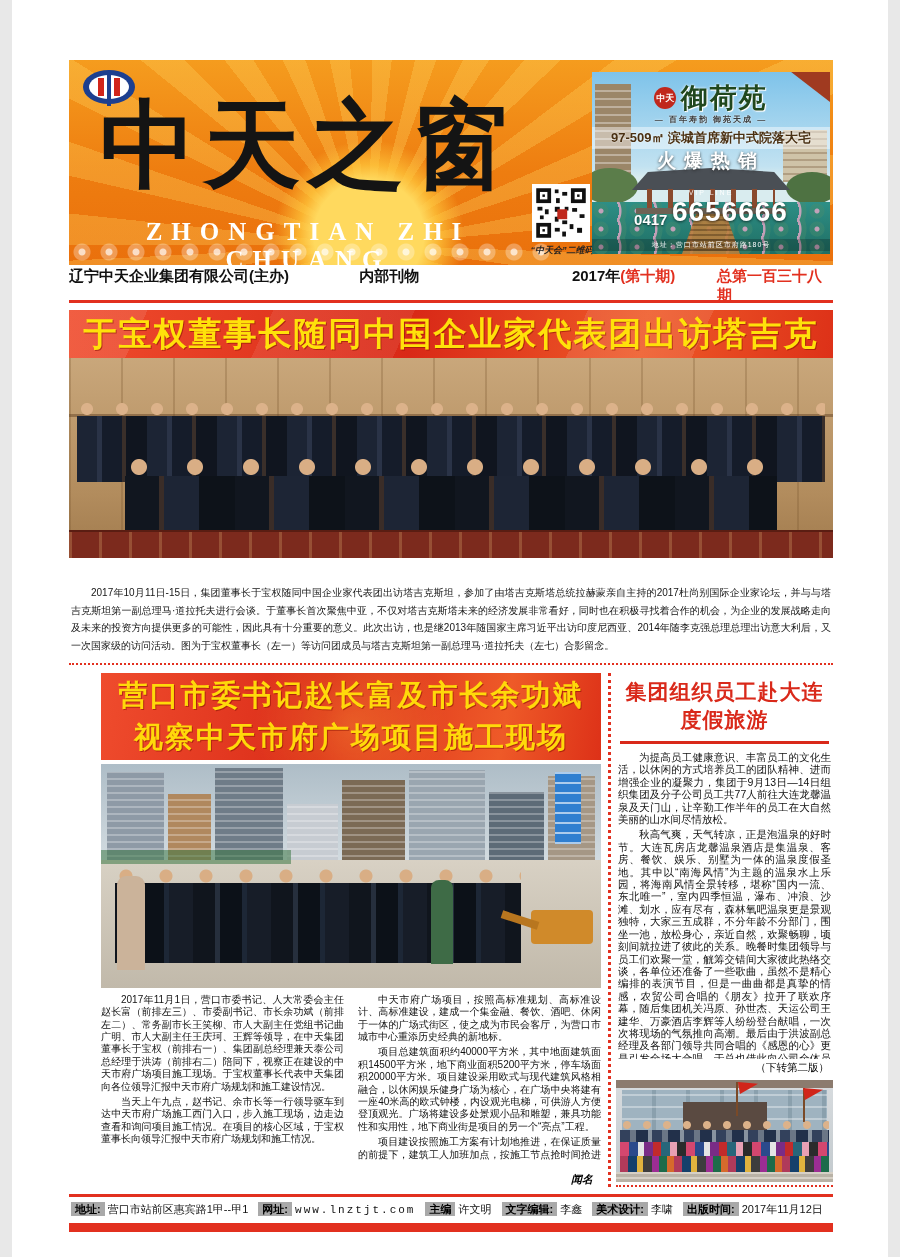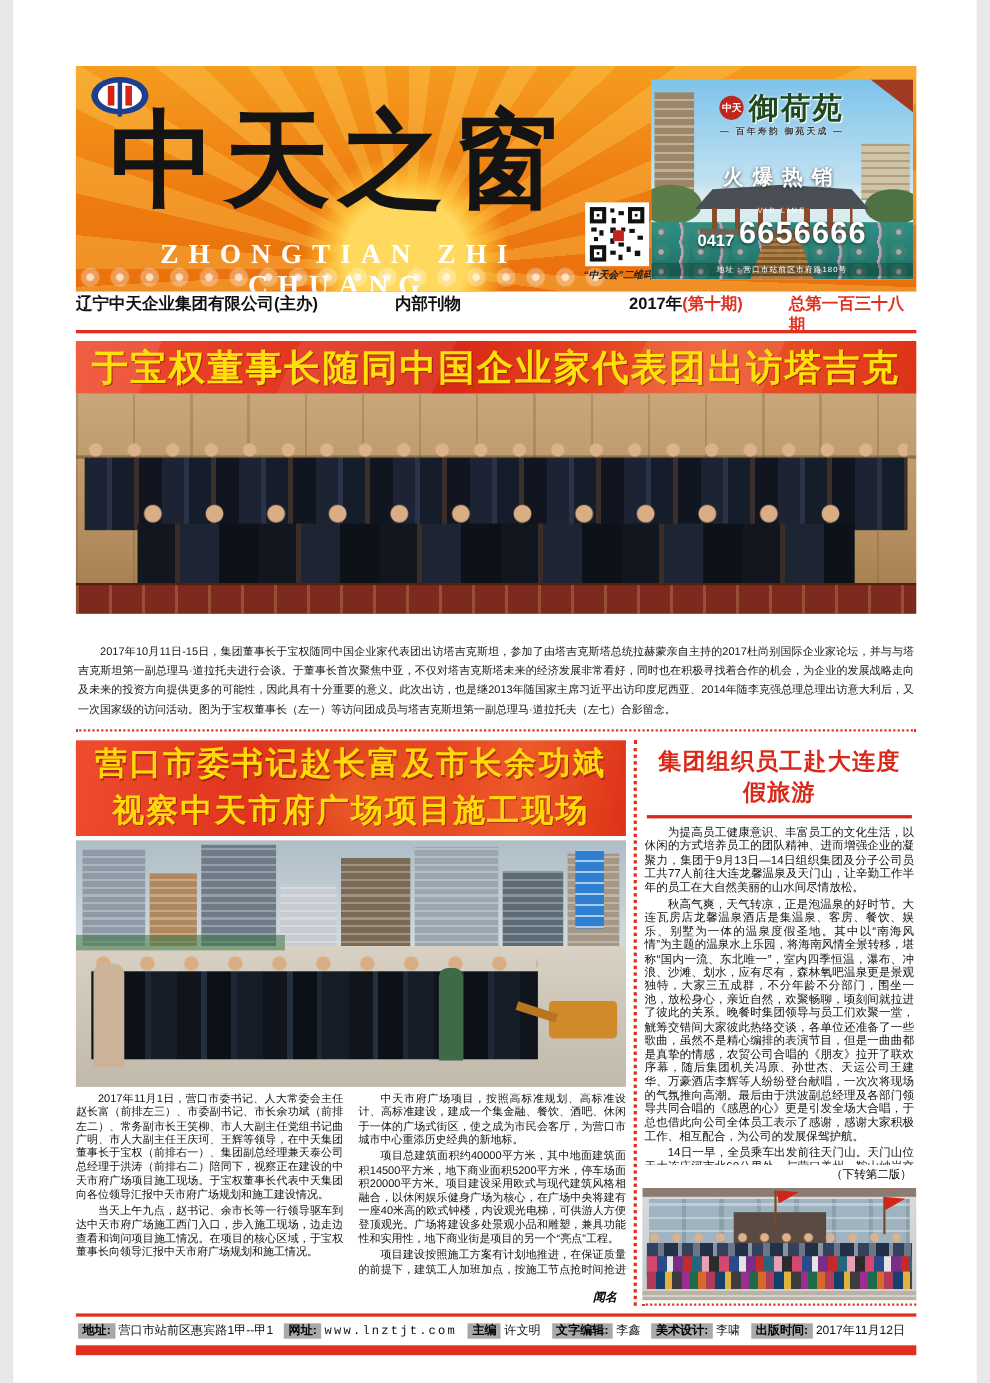--- a/index.html
+++ b/index.html
@@ -256,6 +256,7 @@
         <span class="ad-brand">御荷苑</span>
       </div>
       <div class="ad-tagline">— 百年寿韵 御苑天成 —</div>
+      <div class="ad-offer">97-509㎡ 滨城首席新中式院落大宅</div>
       <div class="ad-promo">火爆热销</div>
       <div class="ad-vip">
         <span class="ad-viplabel">VIP LINE</span>

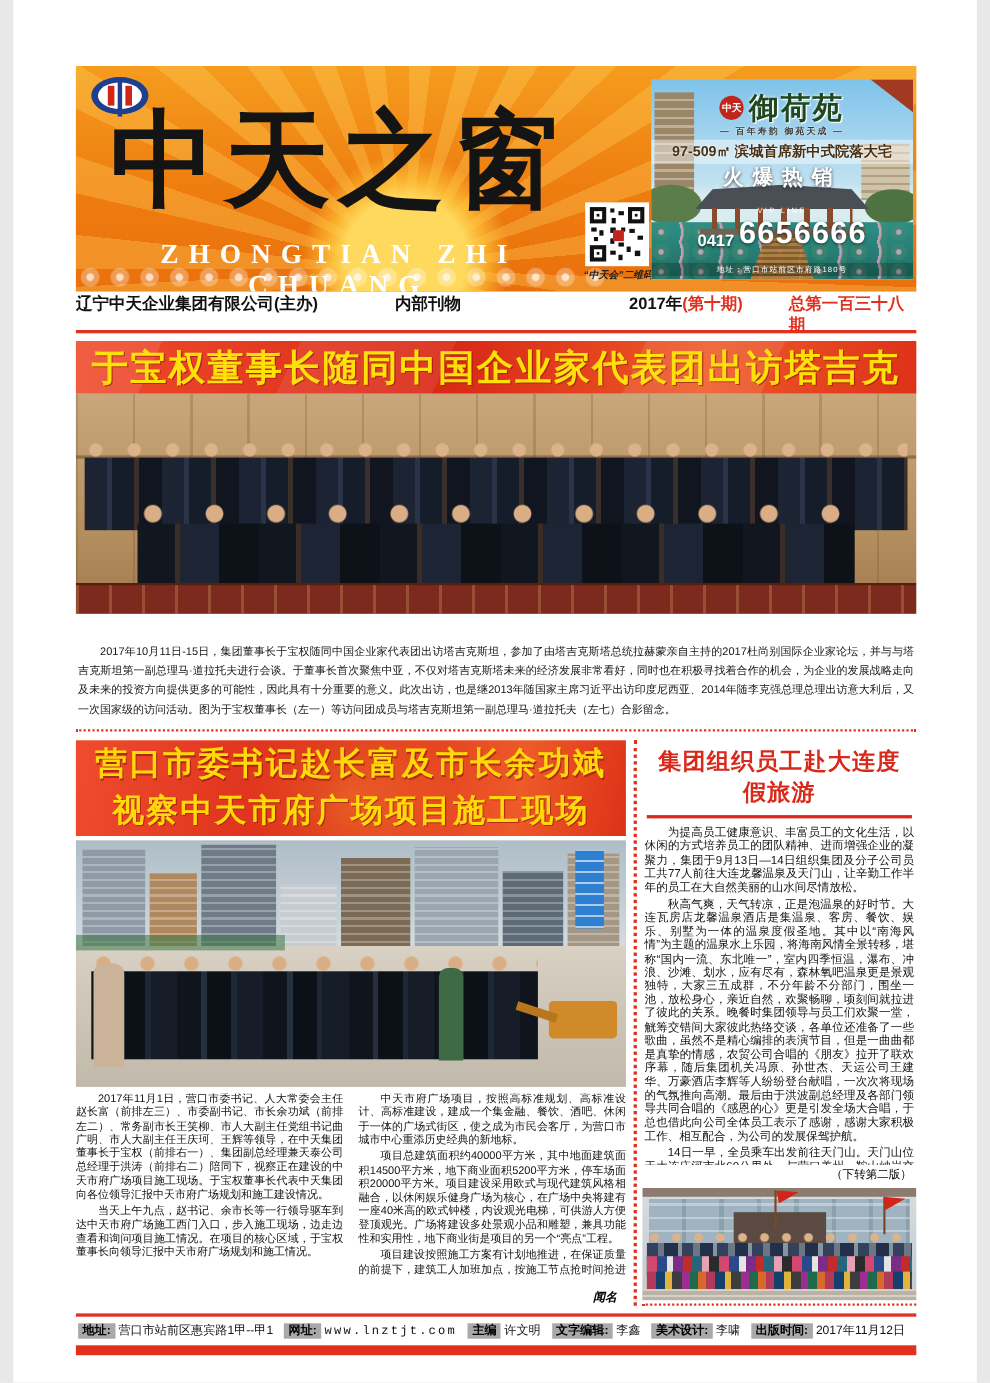--- a/index.html
+++ b/index.html
@@ -110,7 +110,7 @@
     color:#151515; border-bottom:2px dotted #e2301f; }
 
   
-  .columns { display:flex; margin-top:8px; height:514px; }
+  .columns { display:flex; margin-top:8px; height:514px;margin-left:32px; }
   .col-left { width:500px; display:flex; flex-direction:column; }
   .col-divider { border-left:3px dotted #e2301f; margin:0 5px 0 7px; }
   .col-right { flex:1; display:flex; flex-direction:column; border-bottom:2px dotted #e2301f; padding-bottom:3px; }

